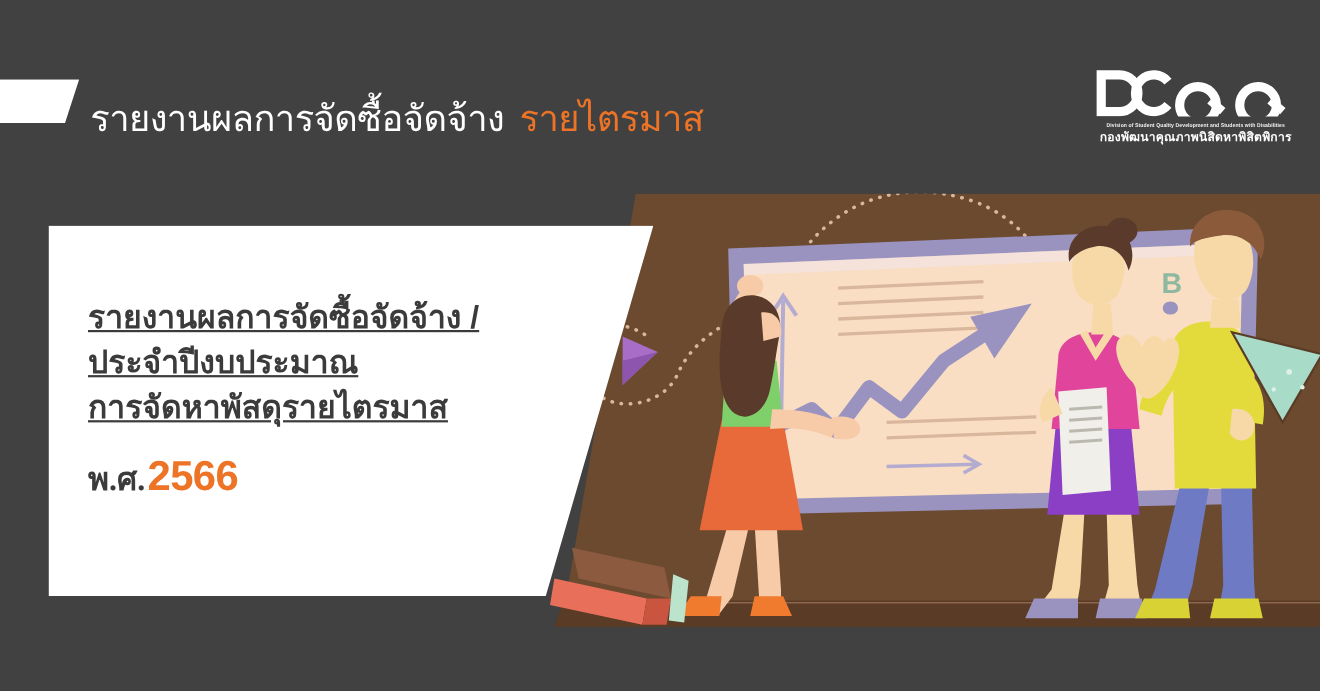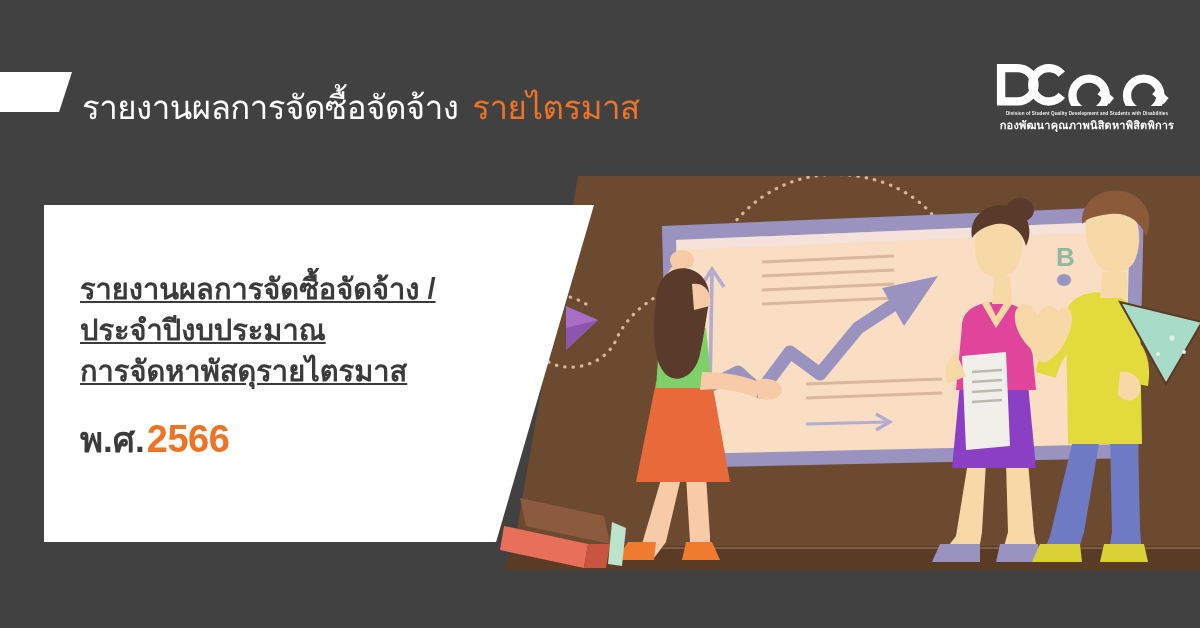--- a/index.html
+++ b/index.html
@@ -85,7 +85,7 @@
     margin-top:20px;white-space:nowrap;
   }
   .card-year-label{
-    color:#3b3b3b;font-size:35px;font-weight:bold;
+    color:#3b3b3b;font-size:29px;font-weight:bold;font-family:Liberation Serif, serif;
   }
   .card-year-value{
     color:#ED7326;font-size:38px;font-weight:bold;

